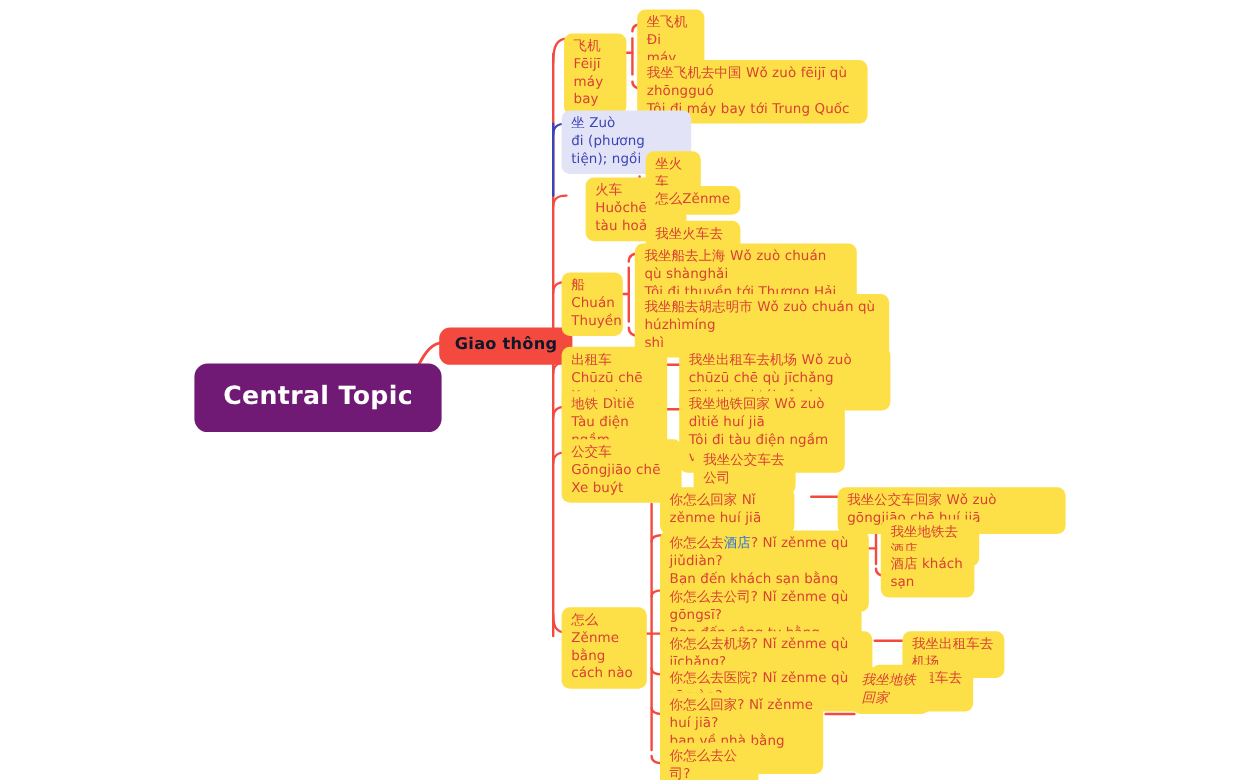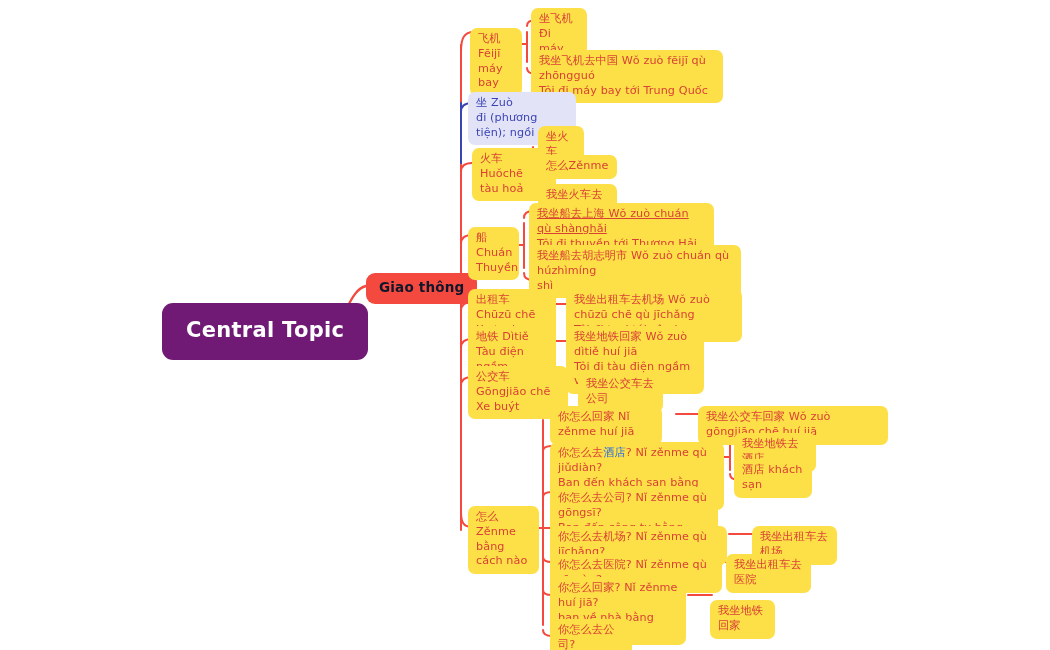--- a/index.html
+++ b/index.html
@@ -155,7 +155,7 @@
   <div class="node blue" style="left:468px; top:92px; width:108px;">坐 Zuò
 đi (phương tiện); ngồi</div>
 
-  <div class="node pink" style="left:472px; top:148px; width:84px;">火车 Huǒchē
+  <div class="node pink" style="left:488px; top:148px; width:84px;">火车 Huǒchē
 tàu hoả</div>
   <div class="node pink" style="left:538px; top:126px; width:46px;">坐火车</div>
   <div class="node pink" style="left:538px; top:155px; width:79px;">怎么Zěnme</div>

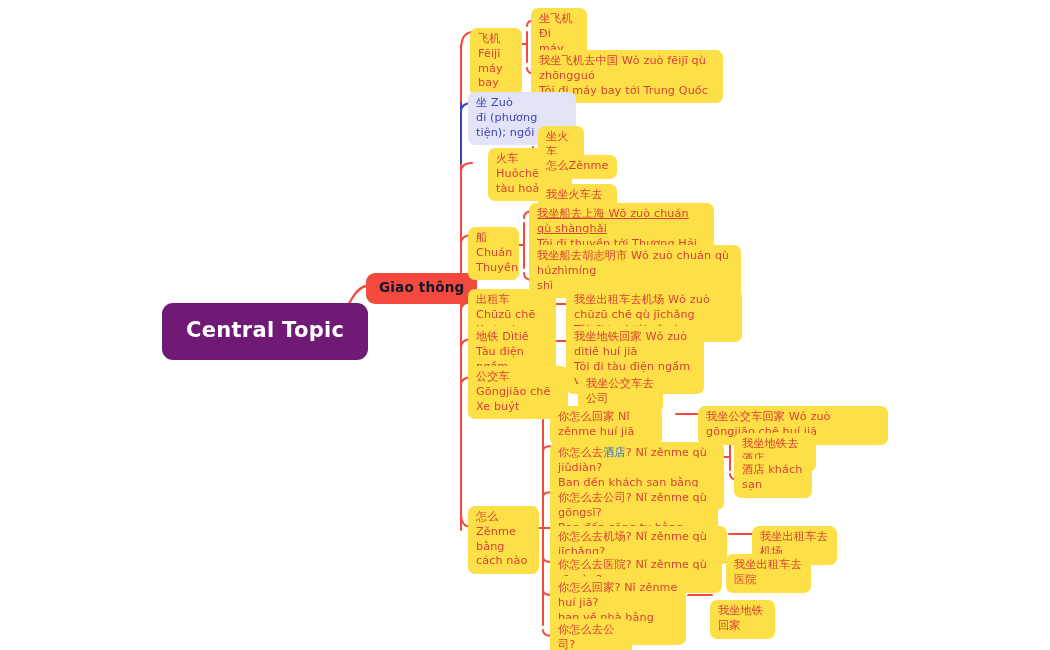--- a/index.html
+++ b/index.html
@@ -163,7 +163,7 @@
 
   <div class="node pink" style="left:468px; top:227px; width:51px;">船 Chuán
 Thuyền</div>
-  <div class="node pink" style="left:529px; top:203px; width:185px;text-decoration:underline;">我坐船去上海 Wǒ zuò chuán qù shànghǎi
+  <div class="node pink" style="left:529px; top:203px; width:185px;">我坐船去上海 Wǒ zuò chuán qù shànghǎi
 Tôi đi thuyền tới Thượng Hải</div>
   <div class="node pink" style="left:529px; top:245px; width:212px;">我坐船去胡志明市 Wǒ zuò chuán qù húzhìmíng
 shì</div>

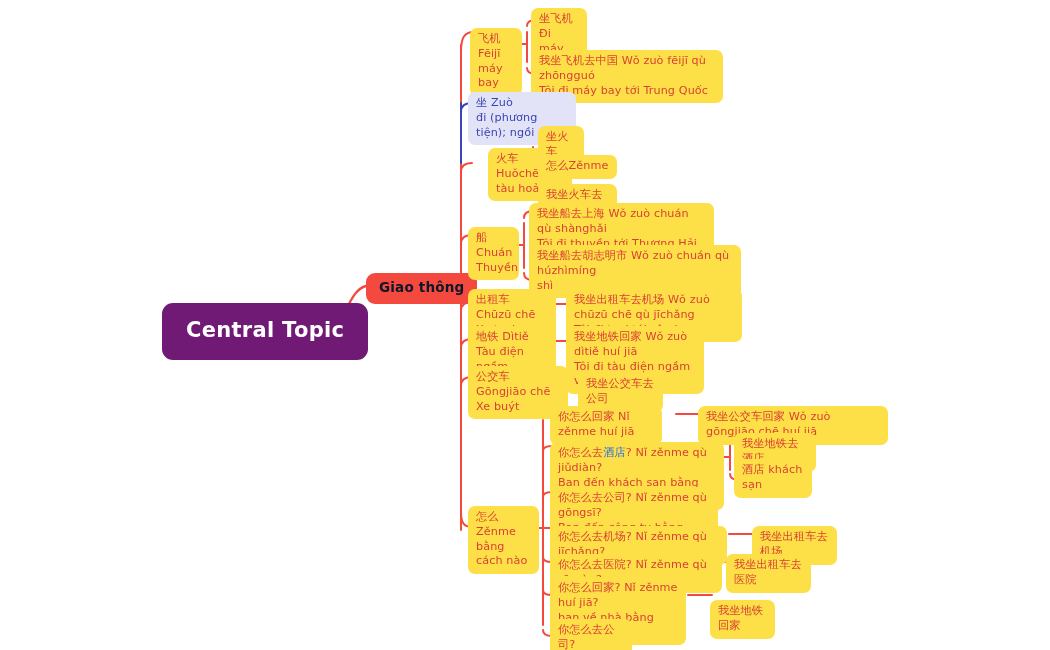--- a/index.html
+++ b/index.html
@@ -203,7 +203,7 @@
 
   <div class="node pink" style="left:550px; top:577px; width:136px;">你怎么回家?  Nǐ zěnme huí jiā?
 bạn về nhà bằng cách nào?</div>
-  <div class="node pink" style="left:710px; top:600px; width:65px;">我坐地铁回家</div>
+  <div class="node pink" style="left:710px; top:556px; width:65px;font-style:italic;">我坐地铁回家</div>
 
   <div class="node pink" style="left:550px; top:619px; width:82px;">你怎么去公司?</div>
 

